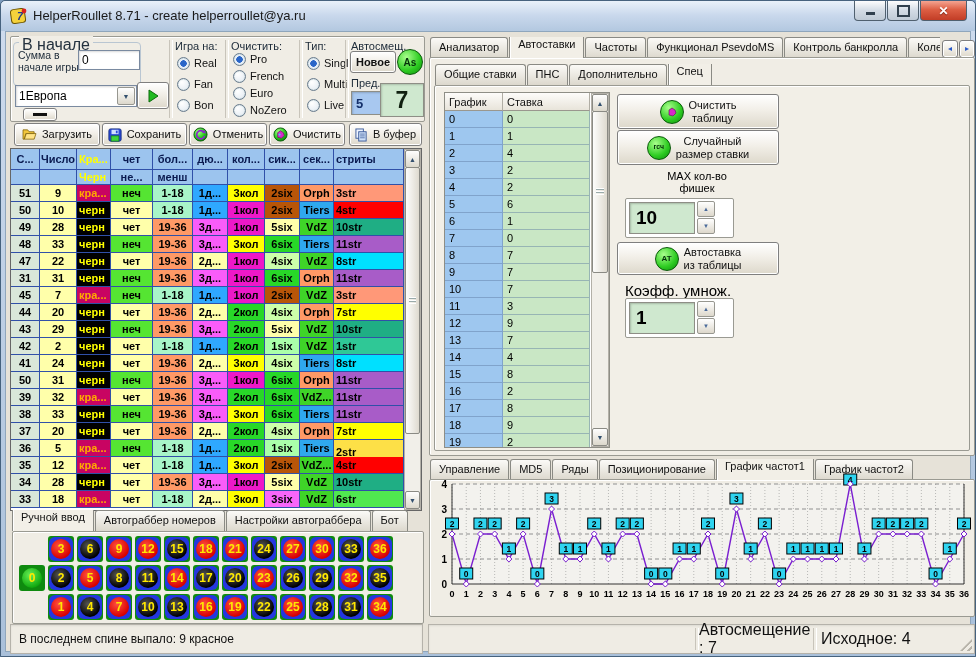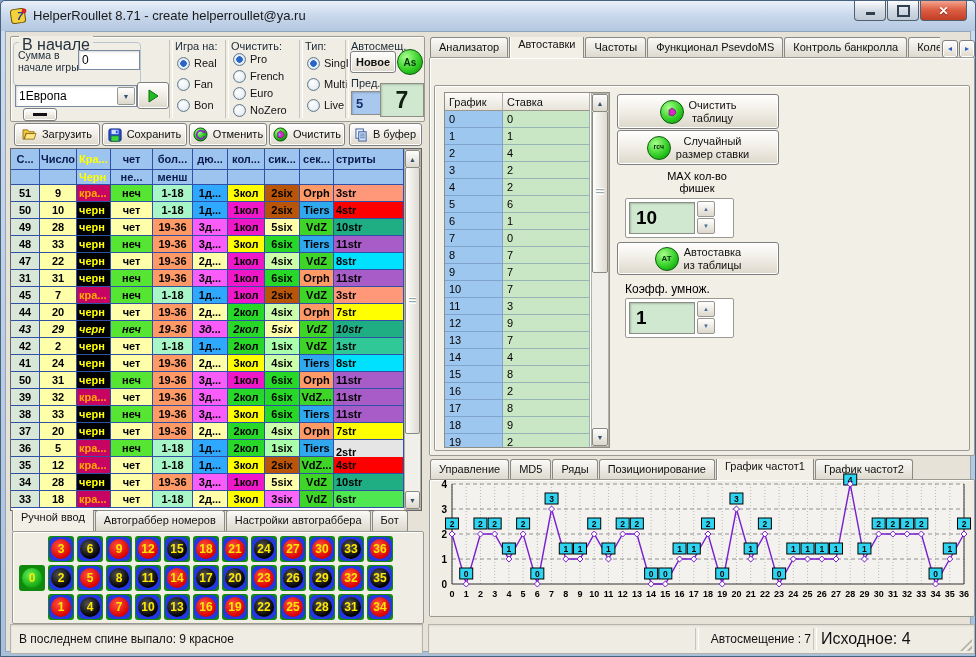--- a/index.html
+++ b/index.html
@@ -696,6 +696,12 @@
       <div class="btn" style="width:14px;height:16px;font-size:8px;color:#2a5ac8">▸</div>
     </div>
     <div class="abs panel3d" style="left:423px;top:25px;width:544px;height:397px">
+      <div class="tabstrip abs" style="left:5px;top:6px;width:530px">
+          <div class="tab">Общие ставки</div>
+          <div class="tab">ПНС</div>
+          <div class="tab">Дополнительно</div>
+          <div class="tab active">Спец</div>
+        </div>
       <div class="abs panel3d" style="left:4px;top:27px;width:534px;height:364px;background:#f2efe7">
 
         <div class="abs" style="left:9px;top:6px;width:164px;height:354px;border:1px solid #8e8e86;background:#fff;overflow:hidden">

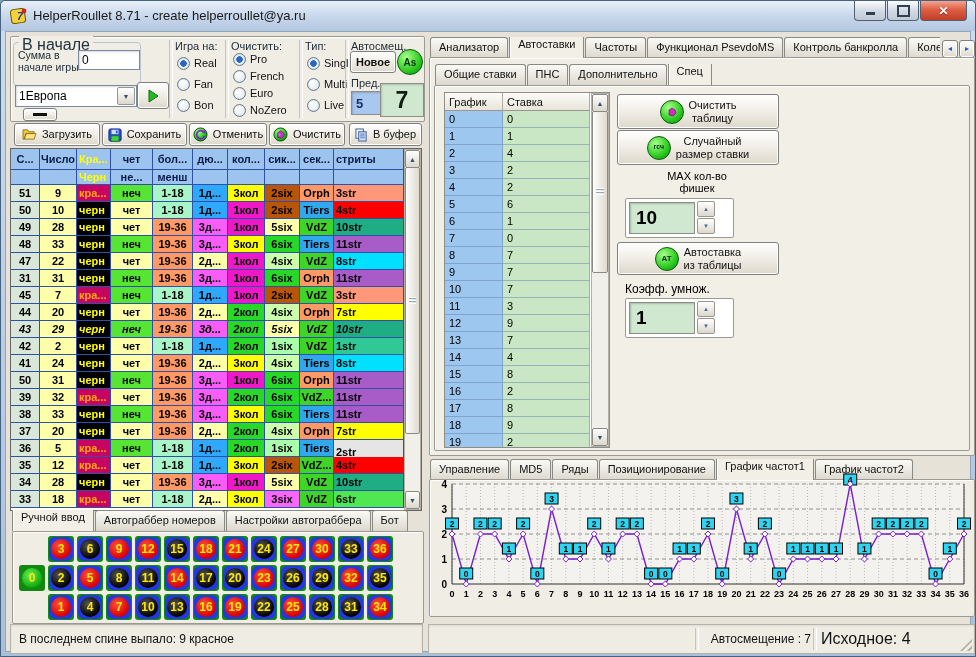--- a/index.html
+++ b/index.html
@@ -826,7 +826,7 @@
           <span>Автоставка
 из таблицы</span>
         </div>
-        <div class="abs" style="left:190px;top:196px;width:140px;font-size:12px">Коэфф. умнож.</div>
+        <div class="abs" style="left:190px;top:196px;width:140px;font-size:15px">Коэфф. умнож.</div>
         <div class="abs panel3d spinbox" style="left:190px;top:212px;width:104px;height:38px;align-items:center;padding-left:3px;background:#fff">
           <div class="spin-edit" style="width:58px;height:30px">1</div>
           <div class="spin-btns">

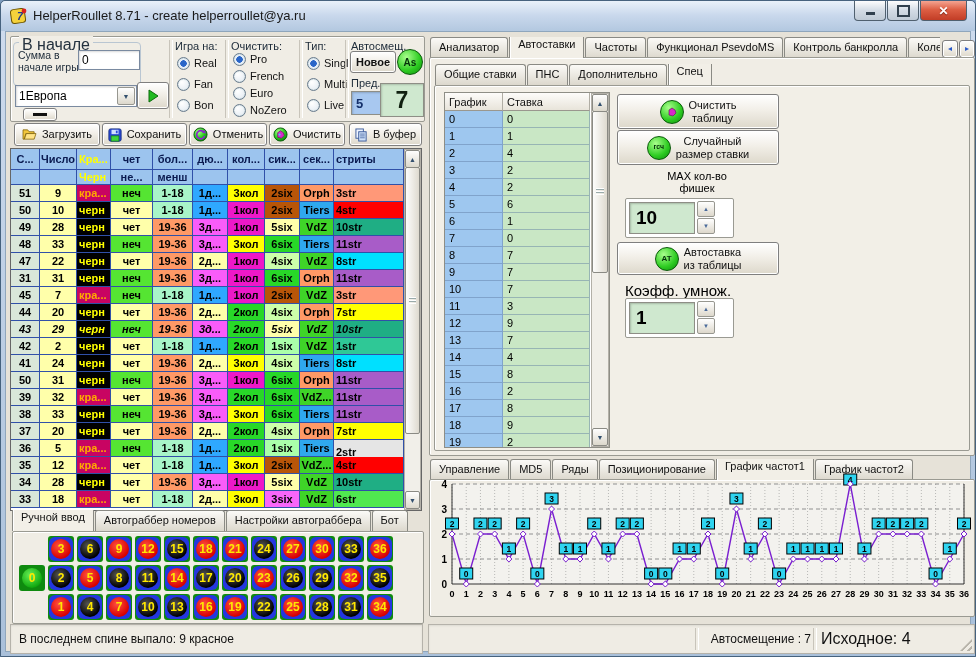--- a/index.html
+++ b/index.html
@@ -341,7 +341,7 @@
             <div class="hcell" style="width: 34px; height: 17px; background: rgb(255, 153, 102);">Orph</div>
             <div class="hcell cl" style="width: 70px; height: 17px; background: rgb(255, 255, 0);">7str</div>
           </div>
-          <div class="hrow" style="height: 17px; font-style: italic;">
+          <div class="hrow" style="height: 17px;">
             <div class="hcell" style="width: 29px; height: 17px; background: rgb(217, 231, 217);">43</div>
             <div class="hcell" style="width: 37px; height: 17px; background: rgb(255, 255, 170);">29</div>
             <div class="hcell cl" style="width: 34px; height: 17px; background: rgb(0, 0, 0); color: rgb(255, 255, 0);">черн</div>

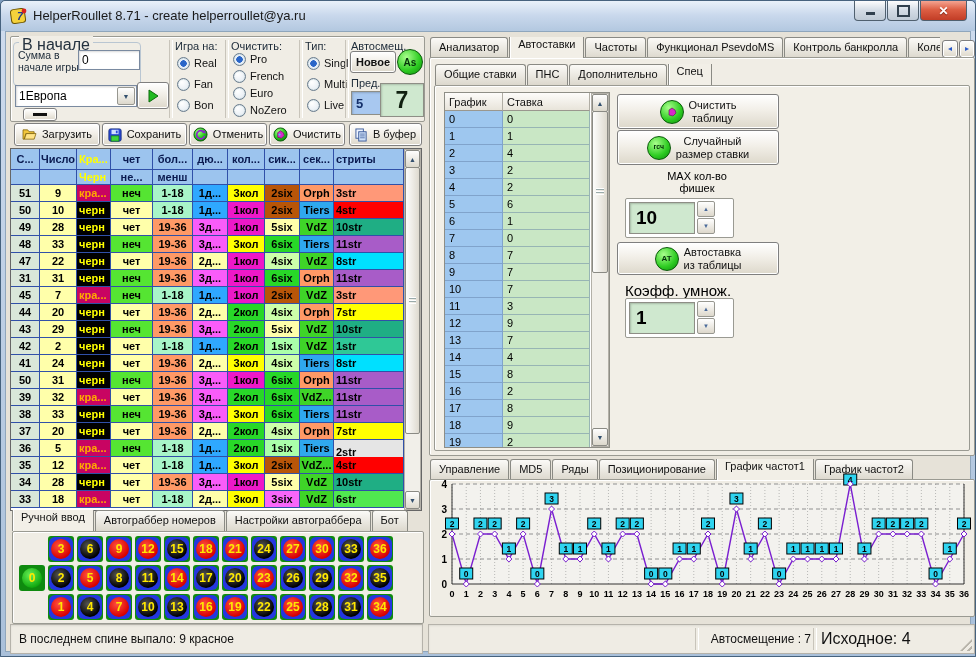--- a/index.html
+++ b/index.html
@@ -435,7 +435,7 @@
             <div class="hcell" style="width: 37px; height: 17px; background: rgb(40, 216, 40);">2кол</div>
             <div class="hcell" style="width: 35px; height: 17px; background: rgb(170, 255, 170);">1six</div>
             <div class="hcell" style="width: 34px; height: 17px; background: rgb(47, 168, 238);">Tiers</div>
-            <div class="hcell cl" style="width: 70px; height: 25px; background: #e5e5e5; text-decoration: underline;">2str</div>
+            <div class="hcell cl" style="width: 70px; height: 25px; background: #fde047; text-decoration: underline;">2str</div>
           </div>
           <div class="hrow" style="height: 17px;">
             <div class="hcell" style="width: 29px; height: 17px; background: rgb(217, 231, 217);">35</div>

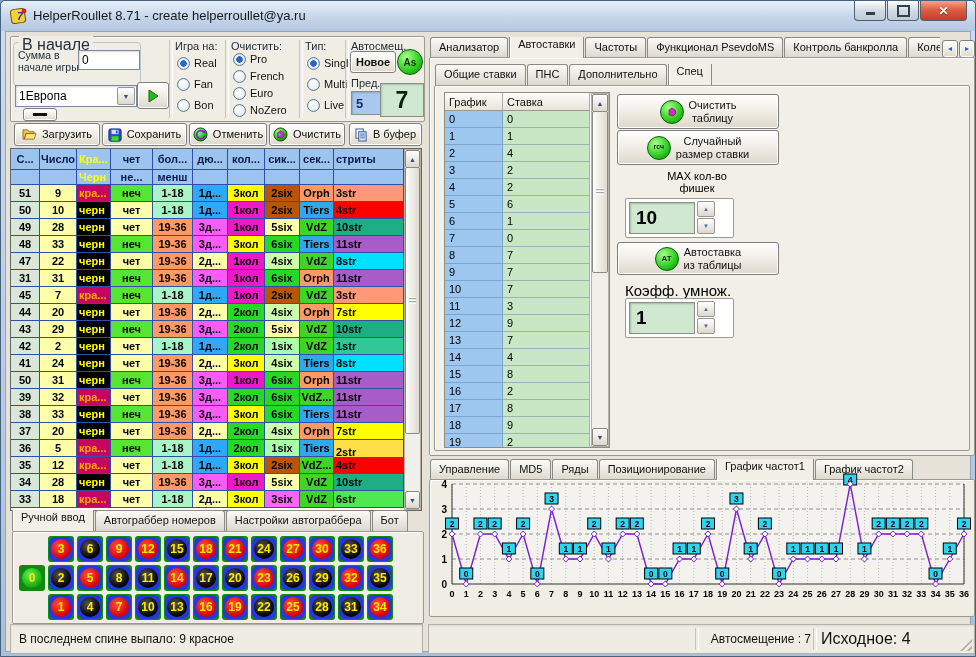--- a/index.html
+++ b/index.html
@@ -1049,7 +1049,7 @@
 
     <div class="statusbar abs" style="left:422px;top:592px;width:545px;height:28px">
       <div class="divider-v" style="left:266px"></div>
-      <div class="abs" style="left:270px;width:112px;text-align:right;font-size:12px">Автосмещение : 7</div>
+      <div class="abs" style="left:270px;width:112px;text-align:left;font-size:16px">Автосмещение : 7</div>
       <div class="divider-v" style="left:384px"></div>
       <div class="abs" style="left:392px;font-size:16px">Исходное: 4</div>
       <div class="grip"></div>

